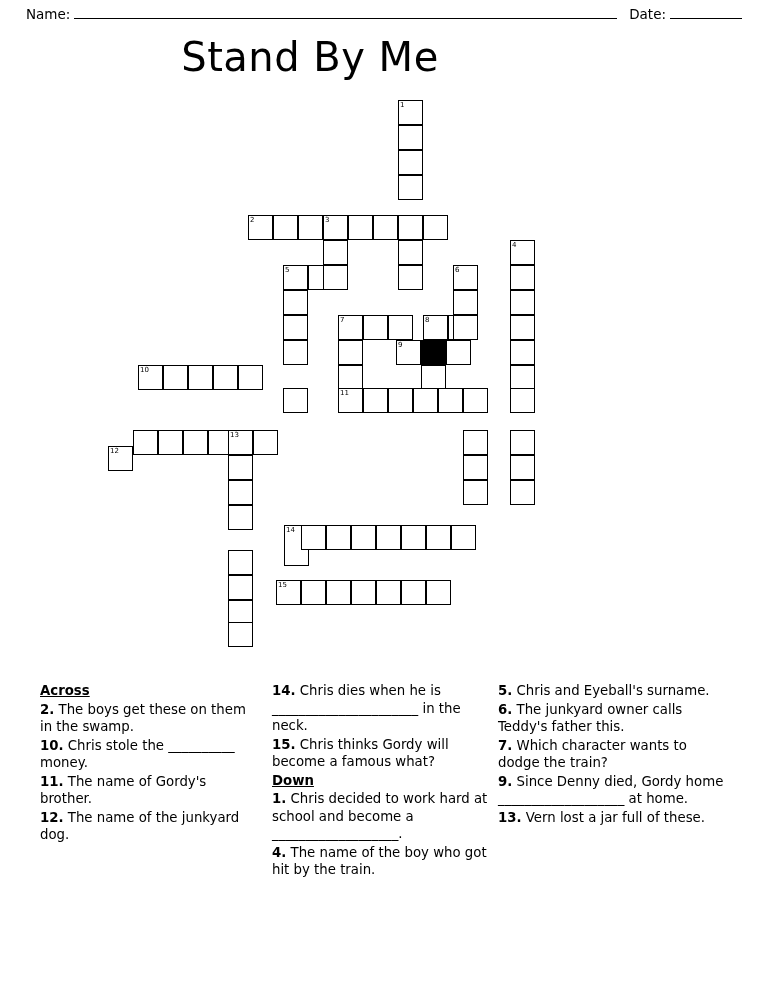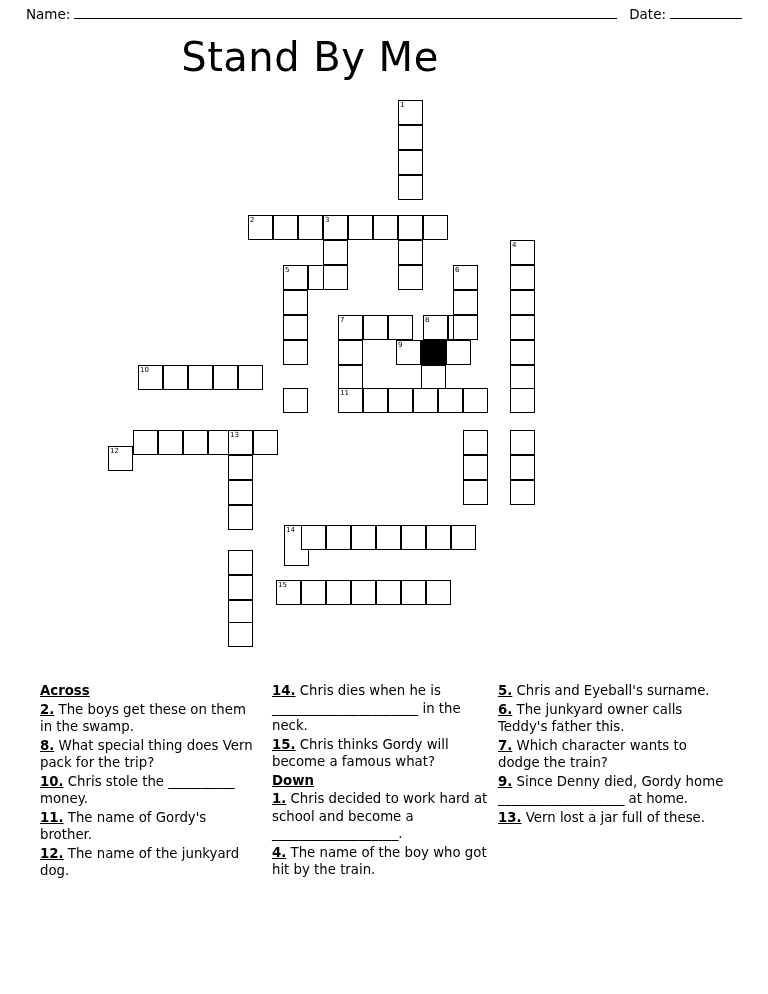--- a/index.html
+++ b/index.html
@@ -111,7 +111,7 @@
   .clue {
     margin: 0 0 1px 0;
   }
-  .clue b { font-weight: bold; text-decoration: underline; }
+  .clue b { font-weight: bold; }
 </style>
 </head>
 <body>

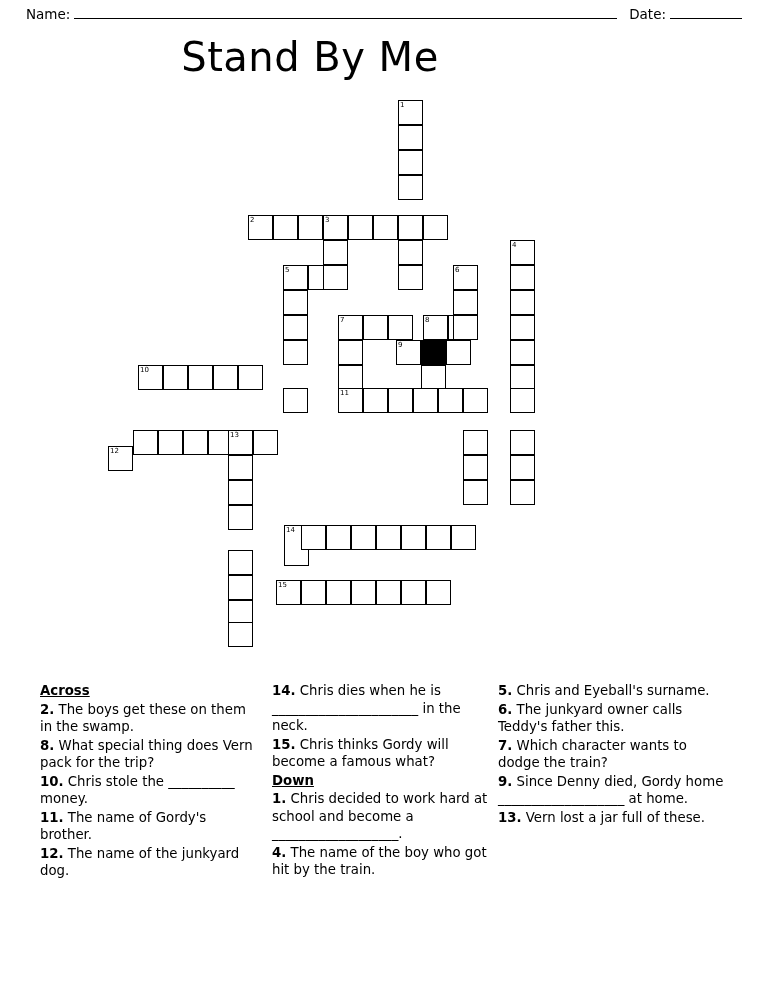--- a/index.html
+++ b/index.html
@@ -258,10 +258,6 @@
         <span>The boys get these on them in the swamp.</span>
       </p>
       <p class="clue">
-        <b>8.</b>
-        <span>What special thing does Vern pack for the trip?</span>
-      </p>
-      <p class="clue">
         <b>10.</b>
         <span>Chris stole the __________ money.</span>
       </p>

